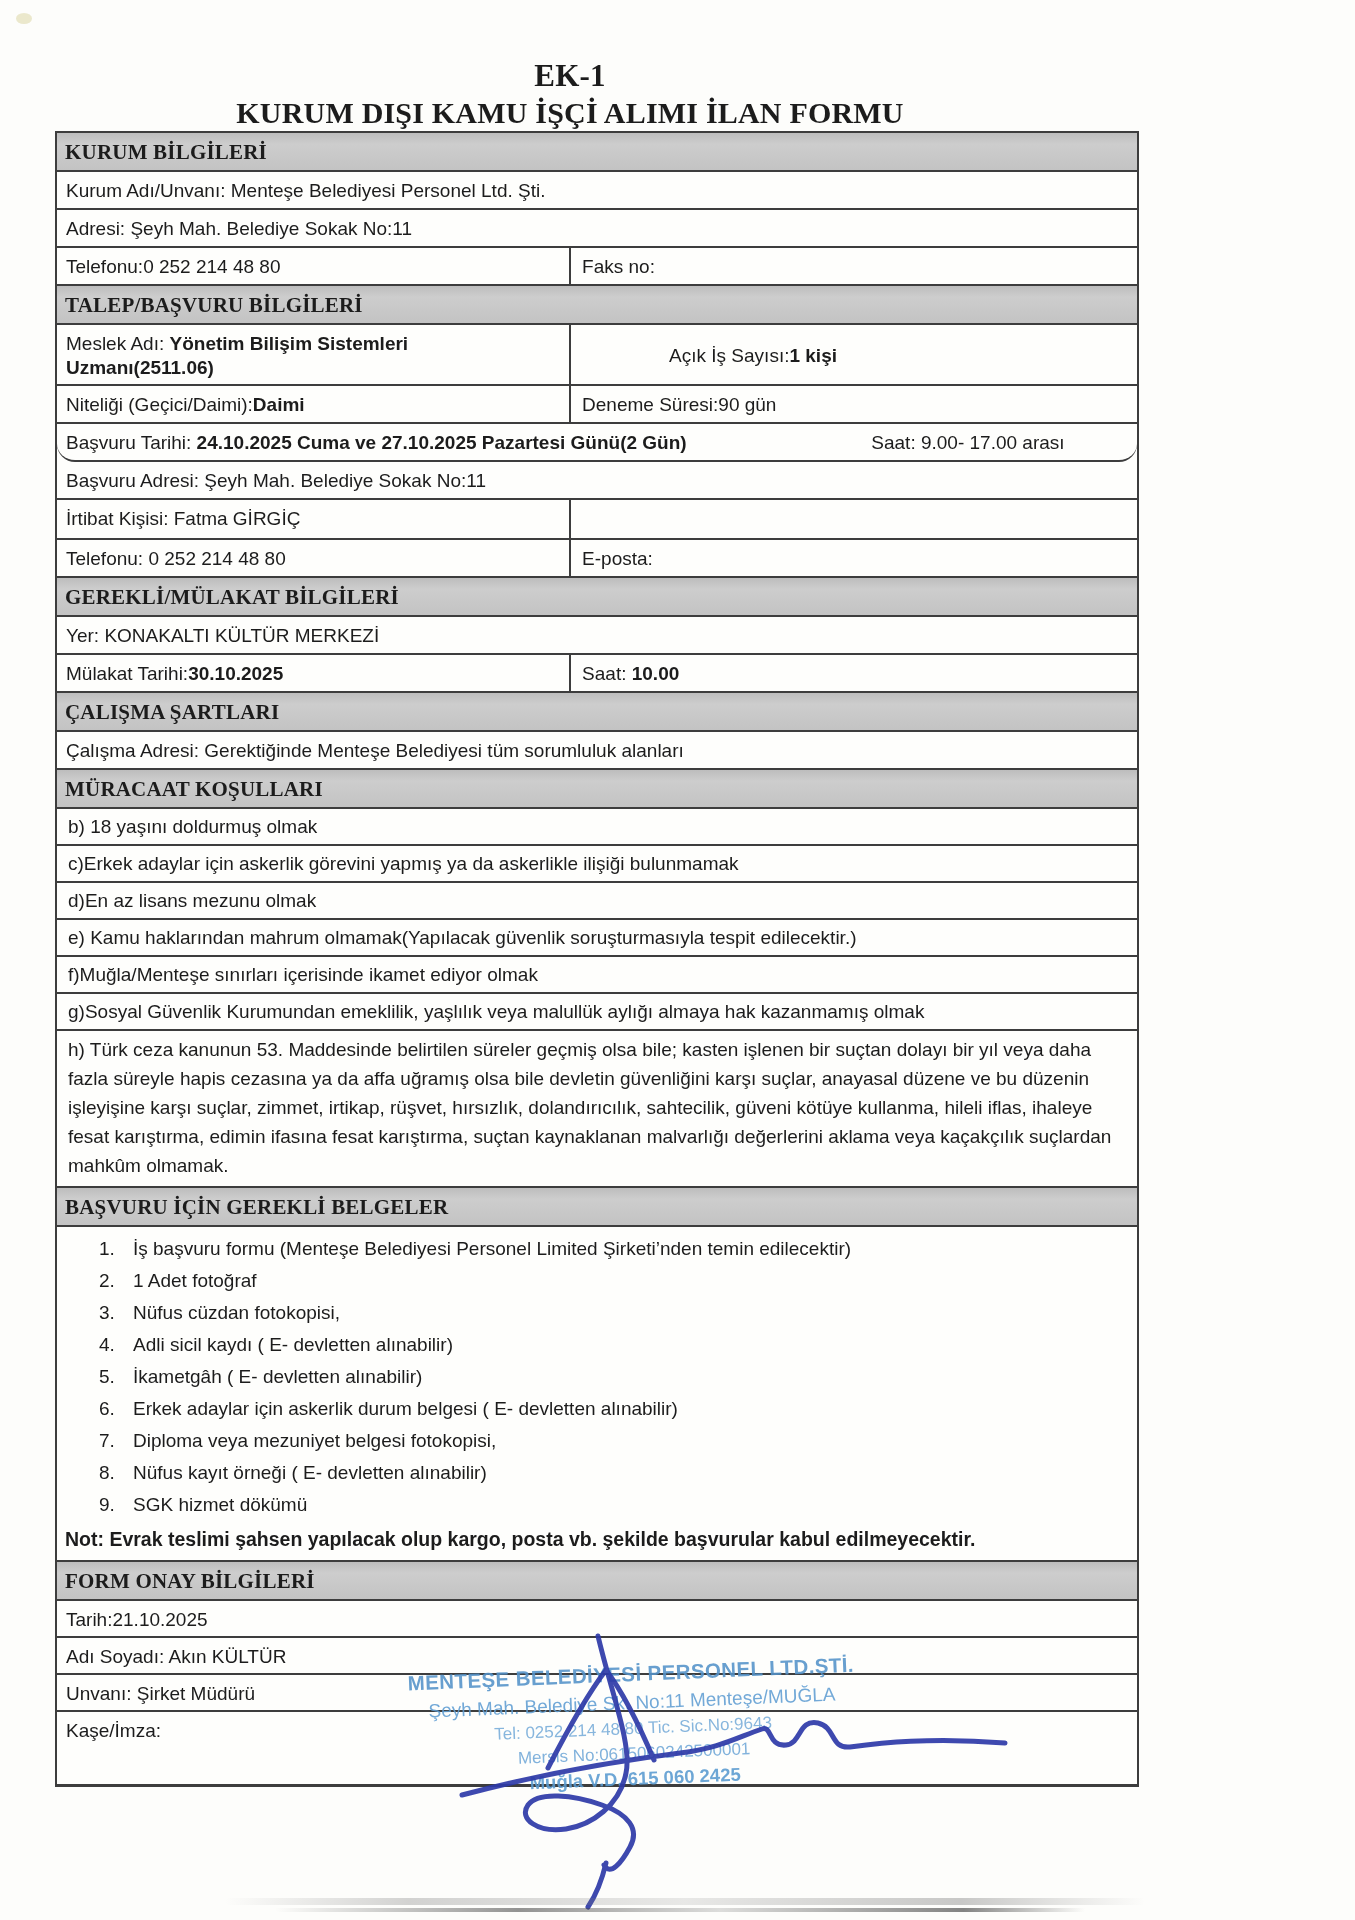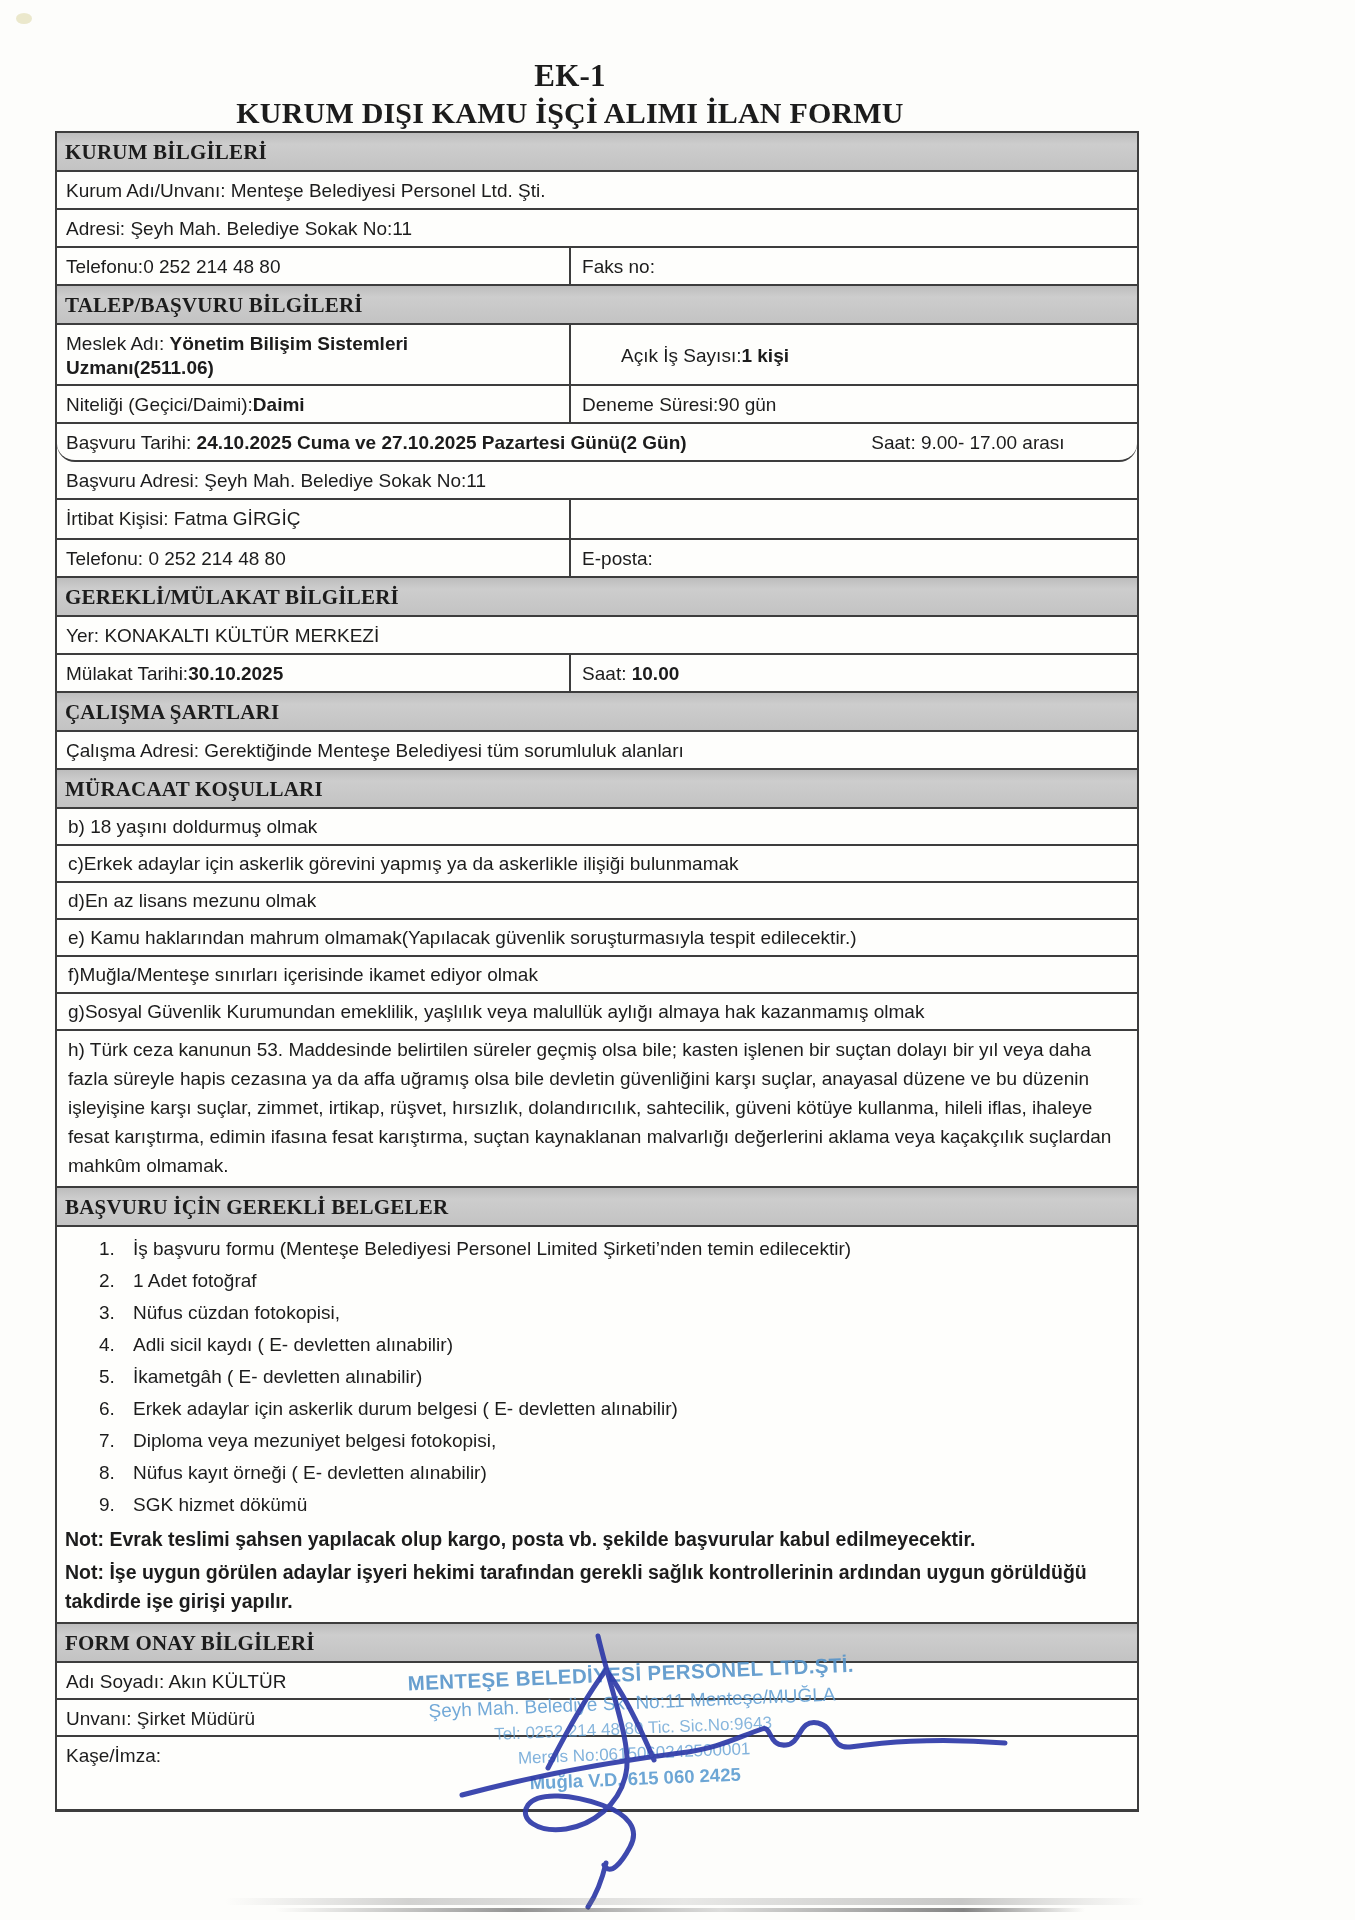--- a/index.html
+++ b/index.html
@@ -61,7 +61,7 @@
   .b{font-weight:bold;}
   .row-meslek{min-height:60px;gap:39px;}
   .row-meslek .cell-l{padding-right:150px;}
-  .row-meslek .cell-r{display:flex;align-items:center;}
+  .row-meslek .cell-r{display:flex;align-items:center;margin-left:48px;}
   .row-tarih{position:relative;border-radius:18px;}
   .saat-abs{position:absolute;left:75.4%;top:7px;white-space:nowrap;}
   .row-irtibat{min-height:40px;}

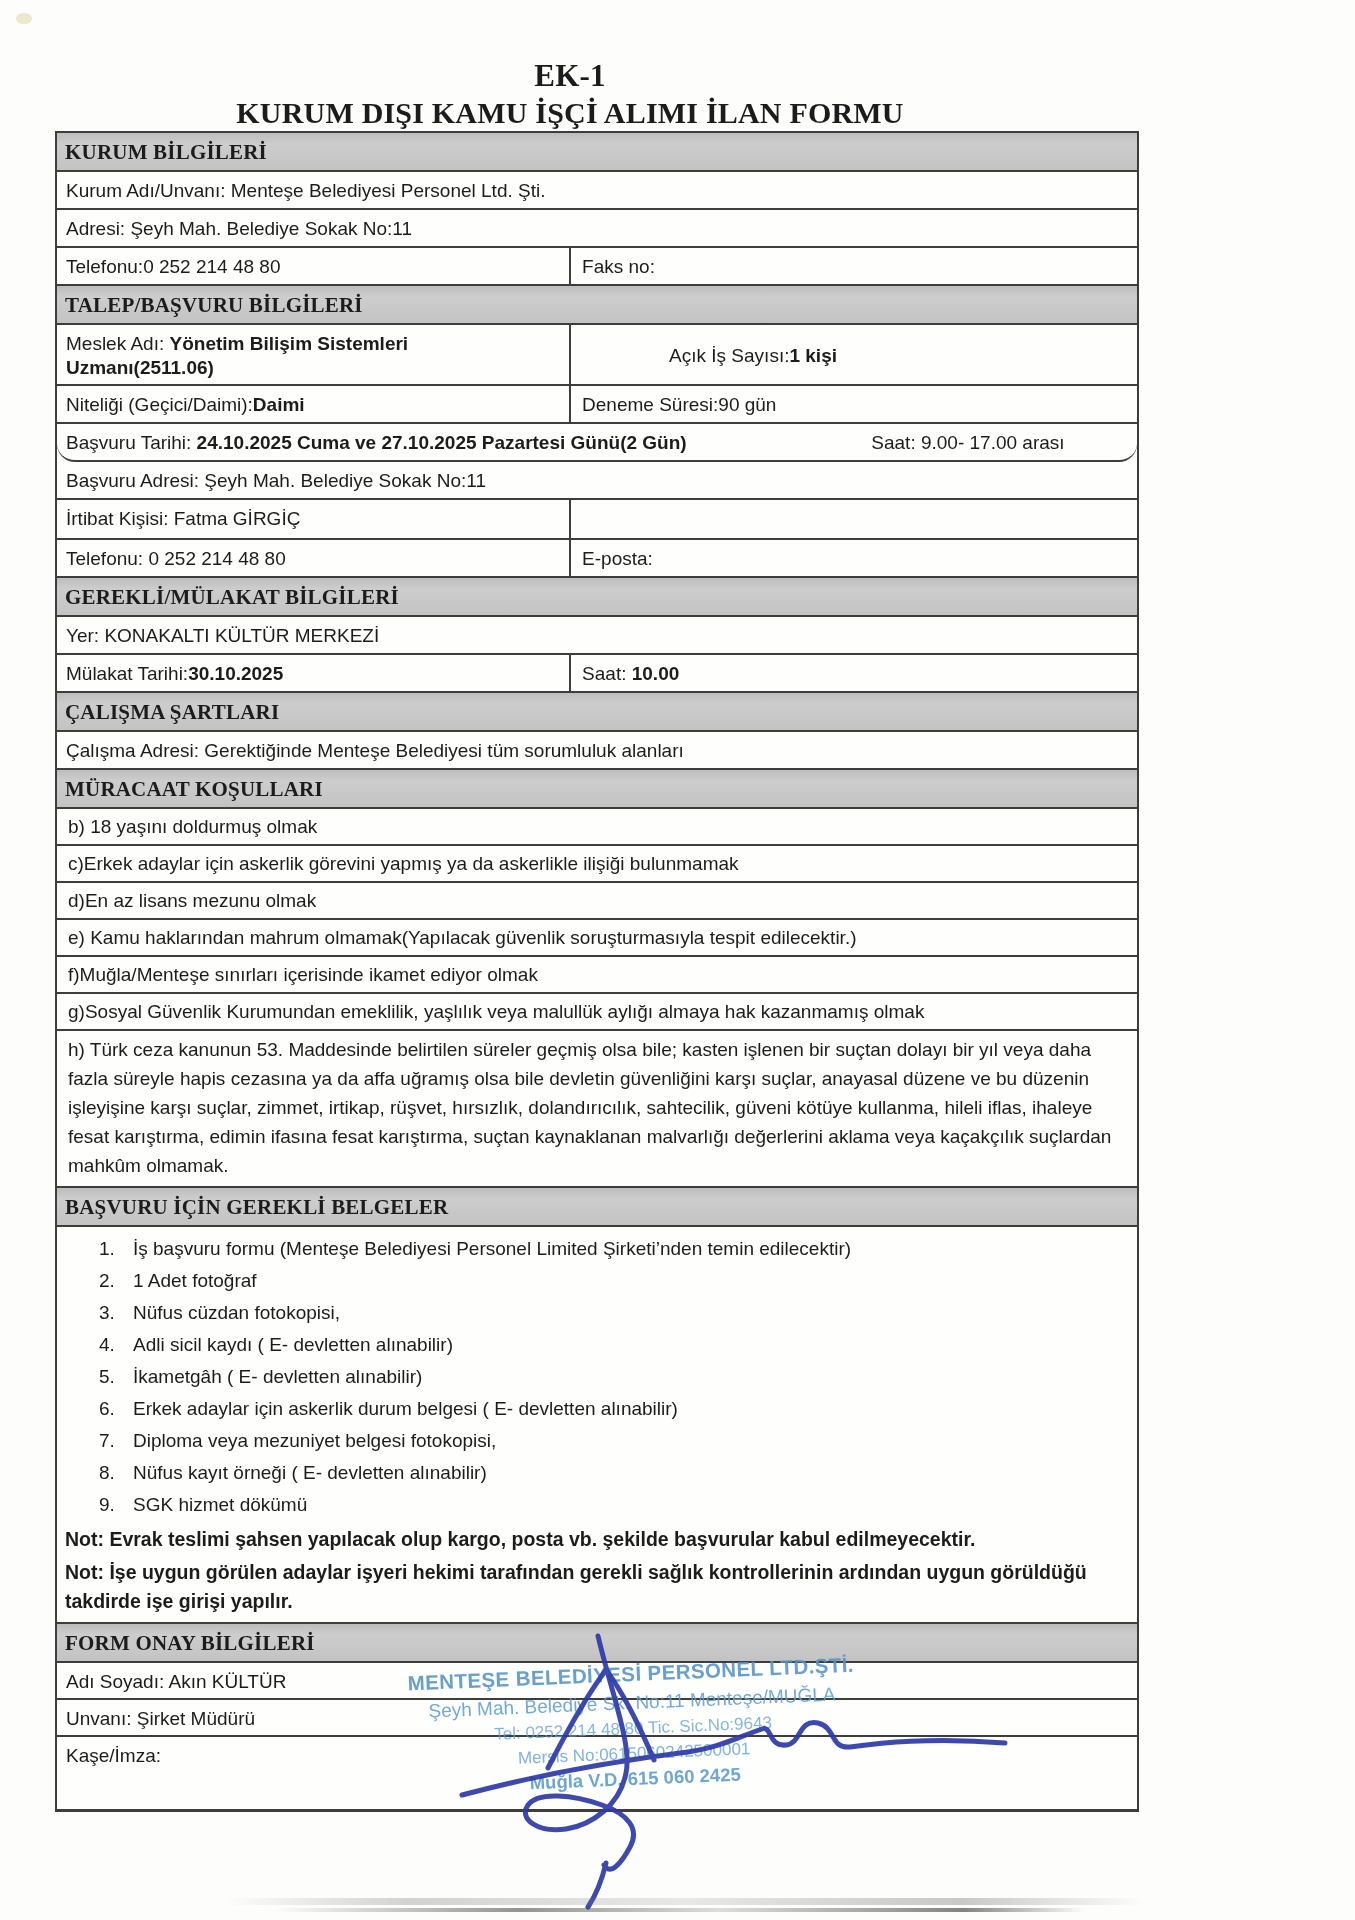--- a/index.html
+++ b/index.html
@@ -226,7 +226,6 @@
           </div>
         </div>
       <div class="note">Not: Evrak teslimi şahsen yapılacak olup kargo, posta vb. şekilde başvurular kabul edilmeyecektir.</div>
-      <div class="note">Not: İşe uygun görülen adaylar işyeri hekimi tarafından gerekli sağlık kontrollerinin ardından uygun görüldüğü takdirde işe girişi yapılır.</div>
     </div>
 
     <div class="hdr">FORM ONAY BİLGİLERİ</div>

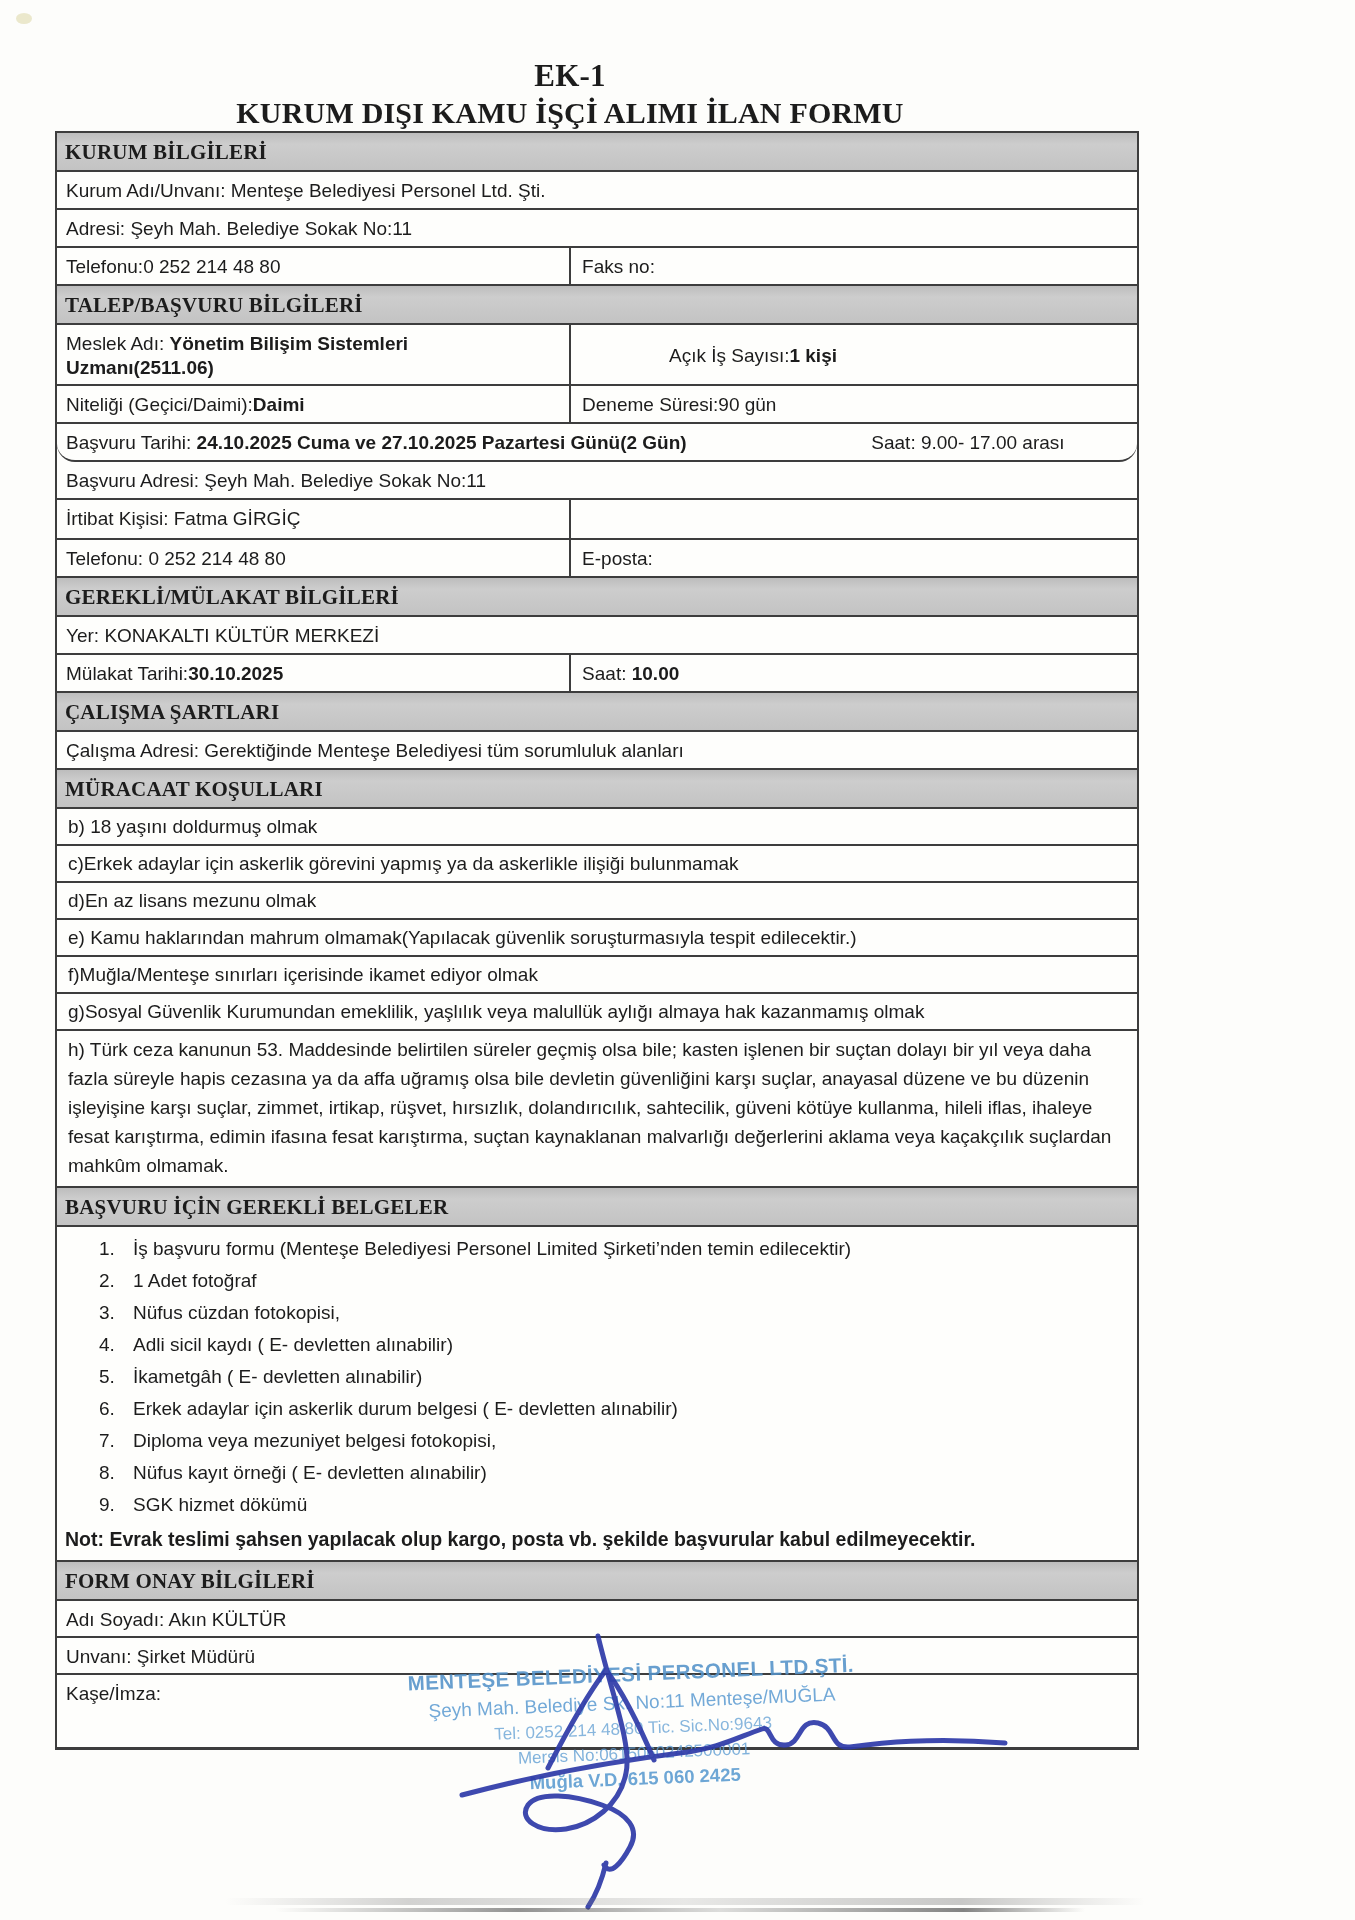--- a/index.html
+++ b/index.html
@@ -229,6 +229,7 @@
     </div>
 
     <div class="hdr">FORM ONAY BİLGİLERİ</div>
+    <div class="row" style="min-height:33px"><span>Tarih:</span><span>21.10.2025</span></div>
     <div class="row" style="min-height:33px"><span>Adı Soyadı: </span><span>Akın KÜLTÜR</span></div>
     <div class="row" style="min-height:31px"><span>Unvanı: </span><span>Şirket Müdürü</span></div>
     <div class="row row-kase"><span>Kaşe/İmza:</span></div>

